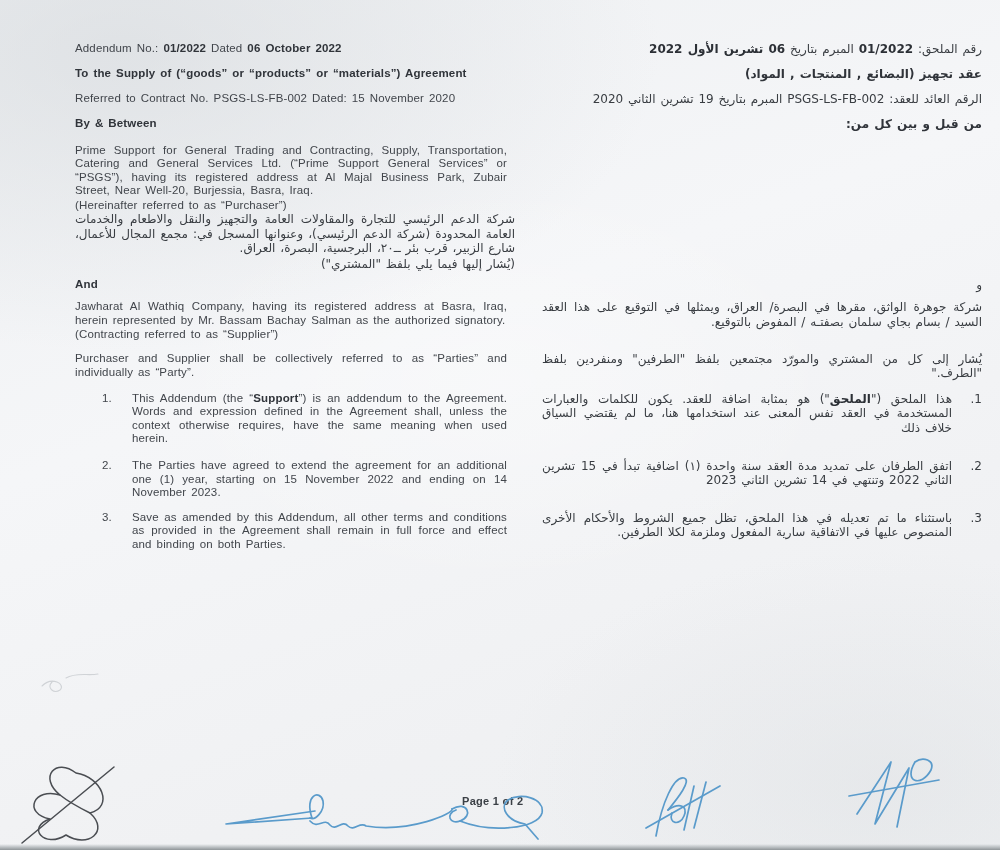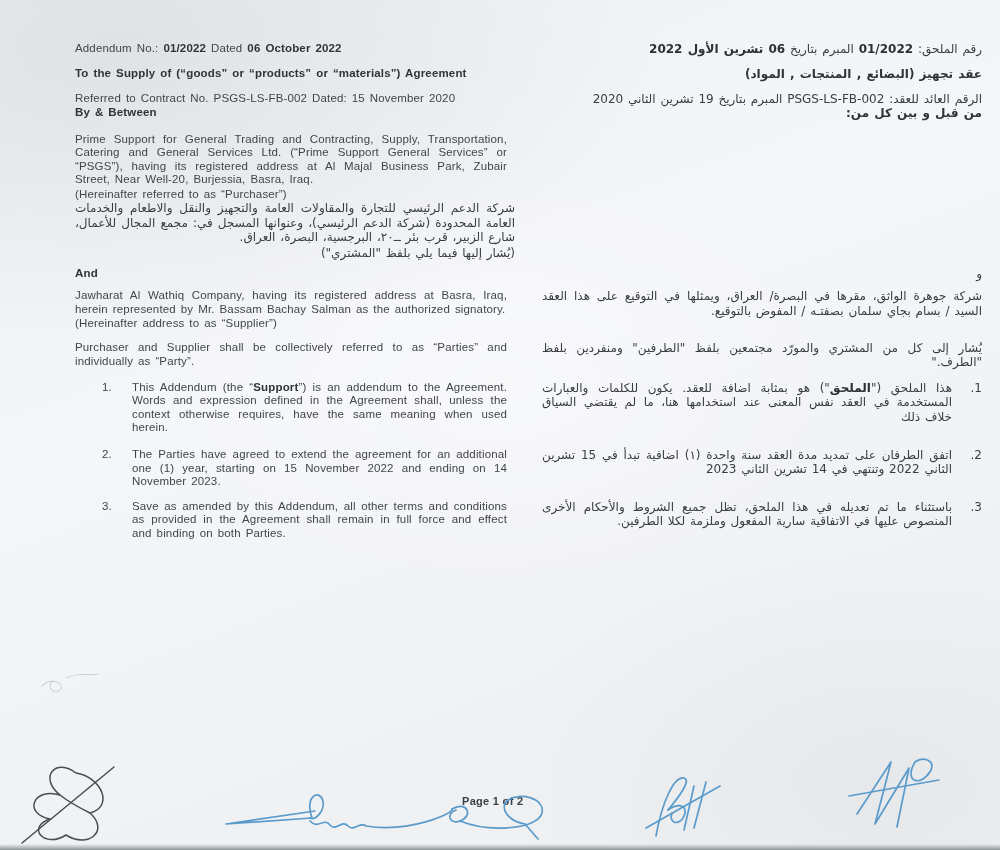--- a/index.html
+++ b/index.html
@@ -21,7 +21,7 @@
   .b{font-weight:700;color:#30343a;}
   .ar .b{color:#2c3036;}
   p{margin:0;}
-  .mtB{margin-top:11px;} .mtC{margin-top:10px;} .mtD{gap:14px;}
+  .mtB{margin-top:11px;} .mtC{margin-top:10px;} .mtD{margin-top:11px;gap:14px;}
   .mtE{margin-top:12px;flex-direction:column;} .mtF{margin-top:7px;}  .mtG{margin-top:8px;}
   .mtH{margin-top:10px;} .mtI{margin-top:11px;} .mtJ{margin-top:13px;} .mtK{margin-top:11px;}
   .hereinafter{margin-top:1px;}

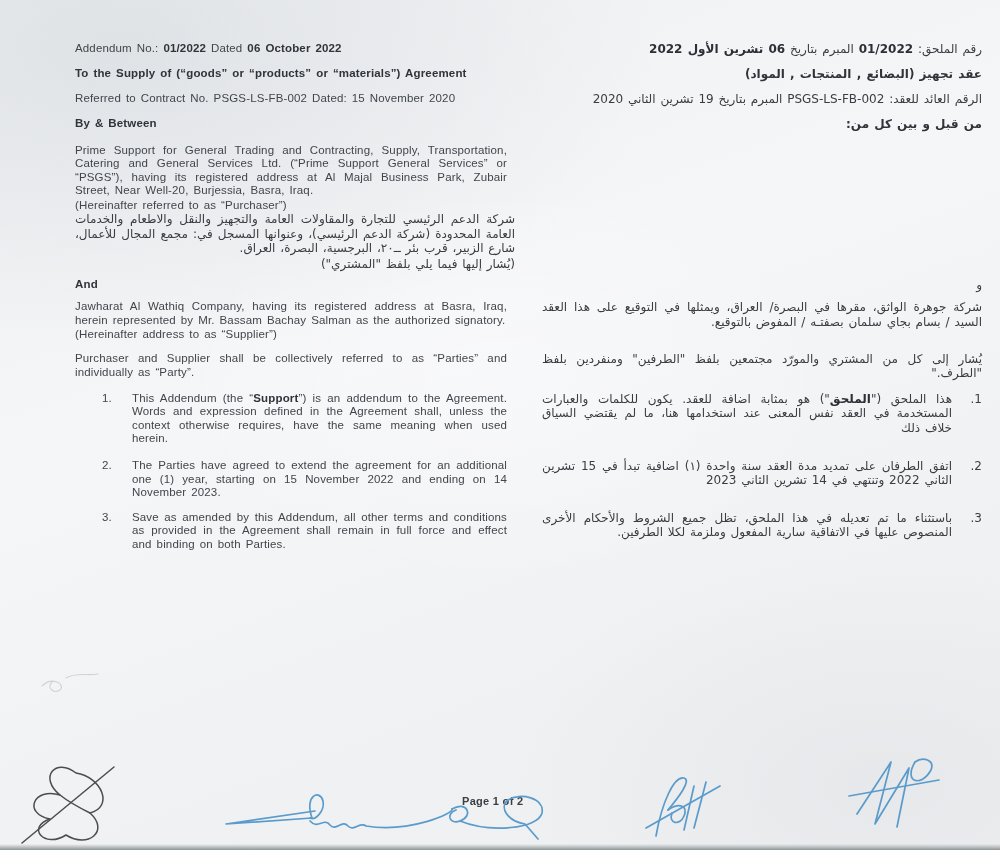--- a/index.html
+++ b/index.html
@@ -80,7 +80,7 @@
     <div class="row mtG">
       <div class="en">
         <p>Jawharat Al Wathiq Company, having its registered address at Basra, Iraq, herein represented by Mr. Bassam Bachay Salman as the authorized signatory.</p>
-        <p class="hereinafter">(Hereinafter address to as “Supplier”)</p>
+        <p class="hereinafter">(Contracting referred to as “Supplier”)</p>
       </div>
       <div class="ar">
         <p>شركة جوهرة الواثق، مقرها في البصرة/ العراق، ويمثلها في التوقيع على هذا العقد السيد /  بسام بجاي سلمان  بصفتـه / المفوض بالتوقيع.</p>

